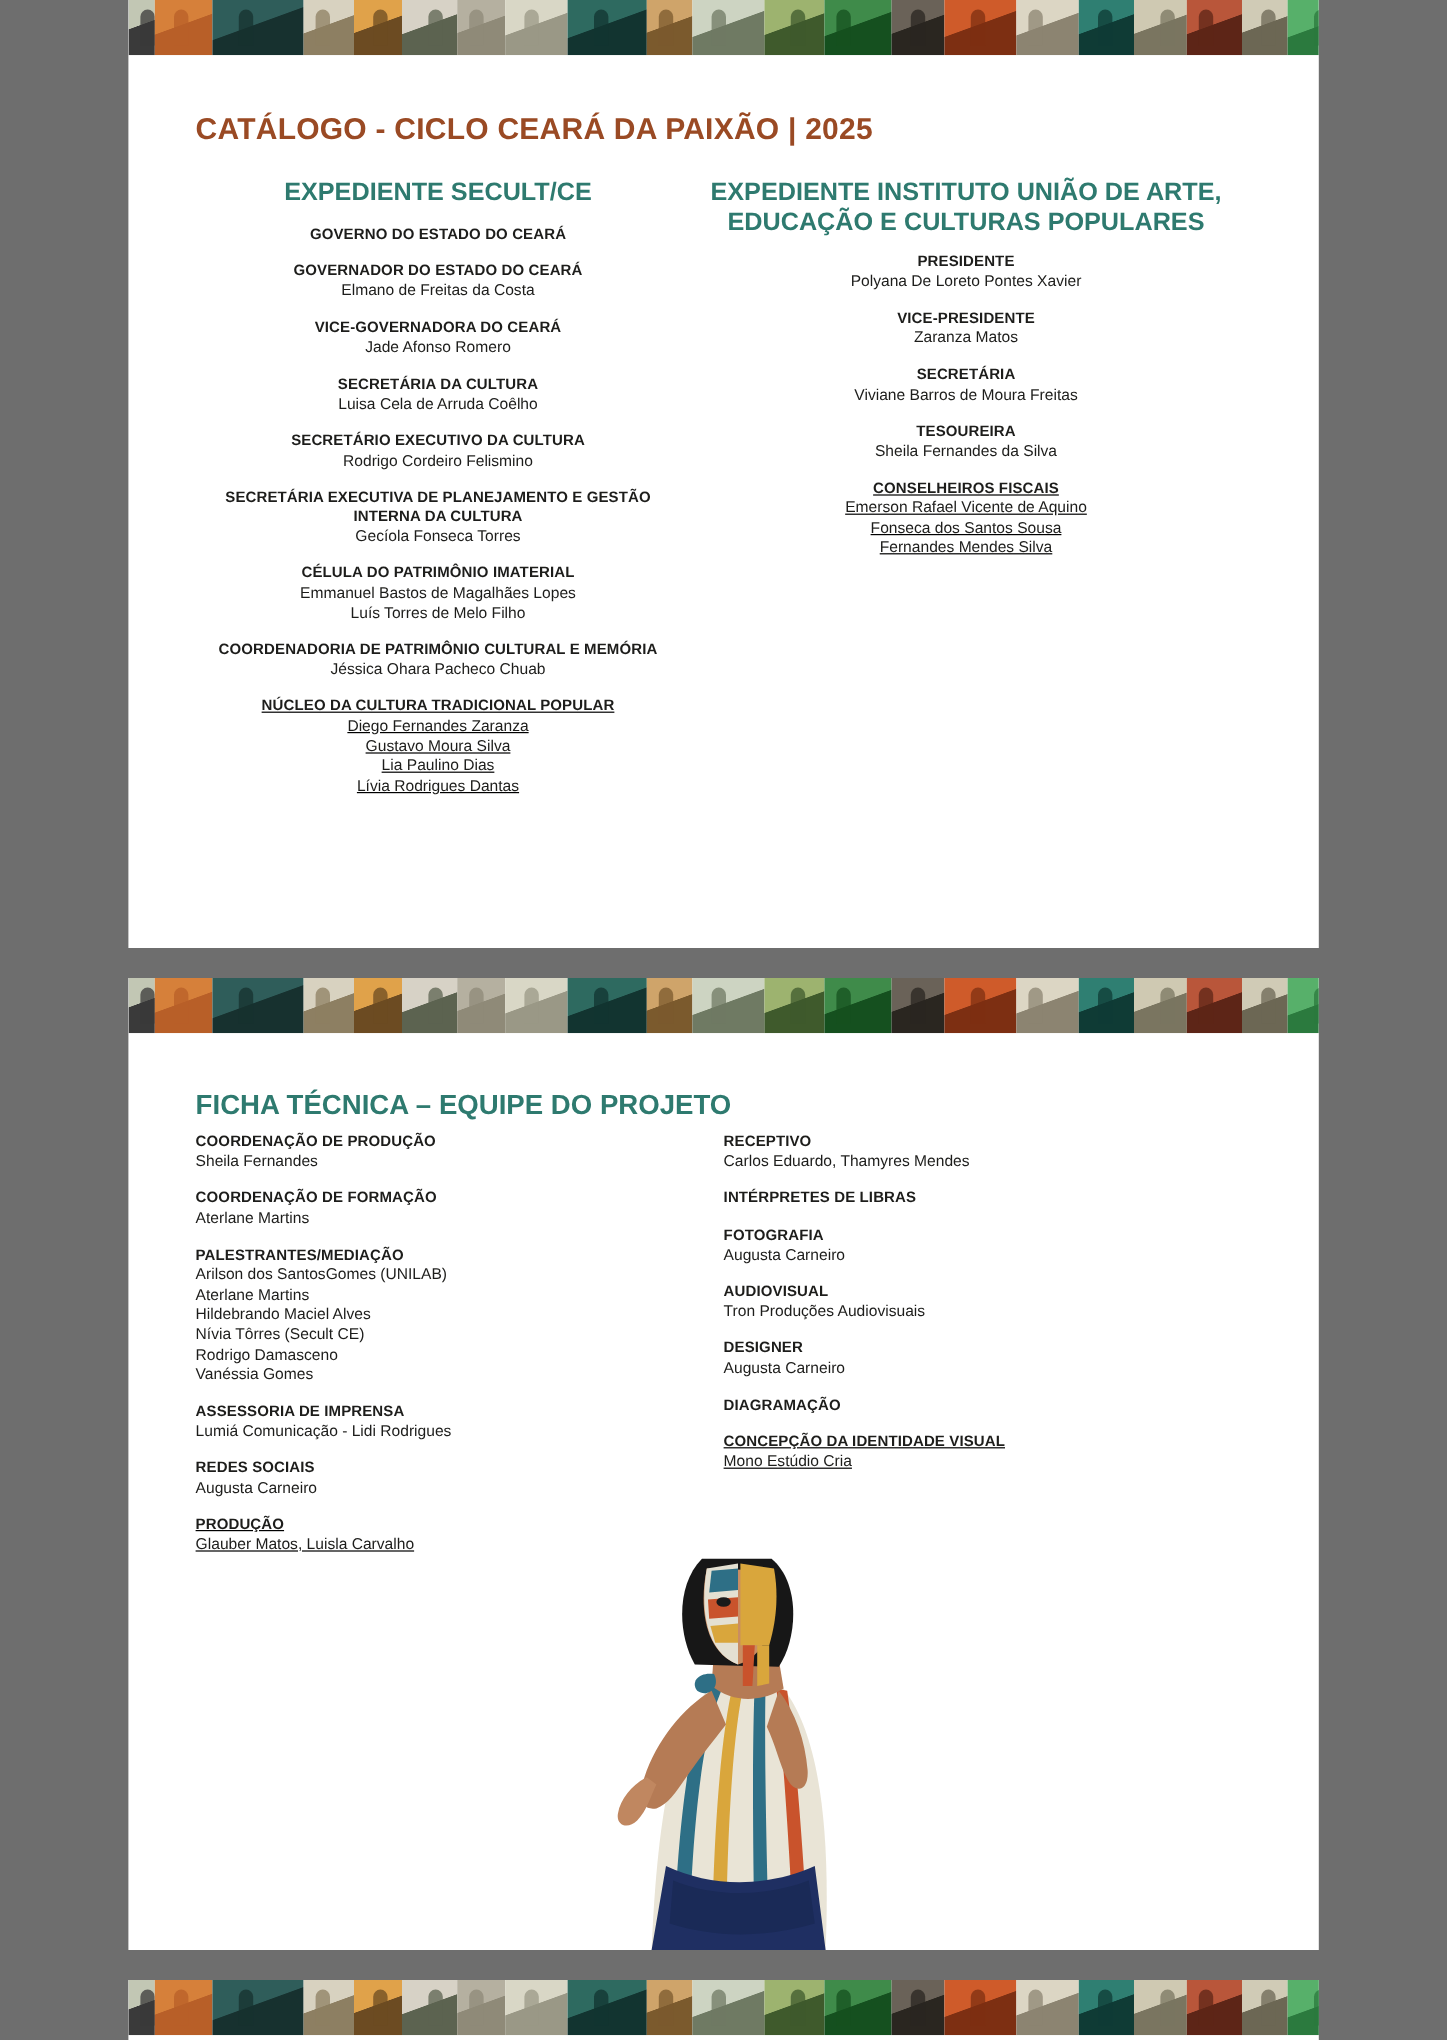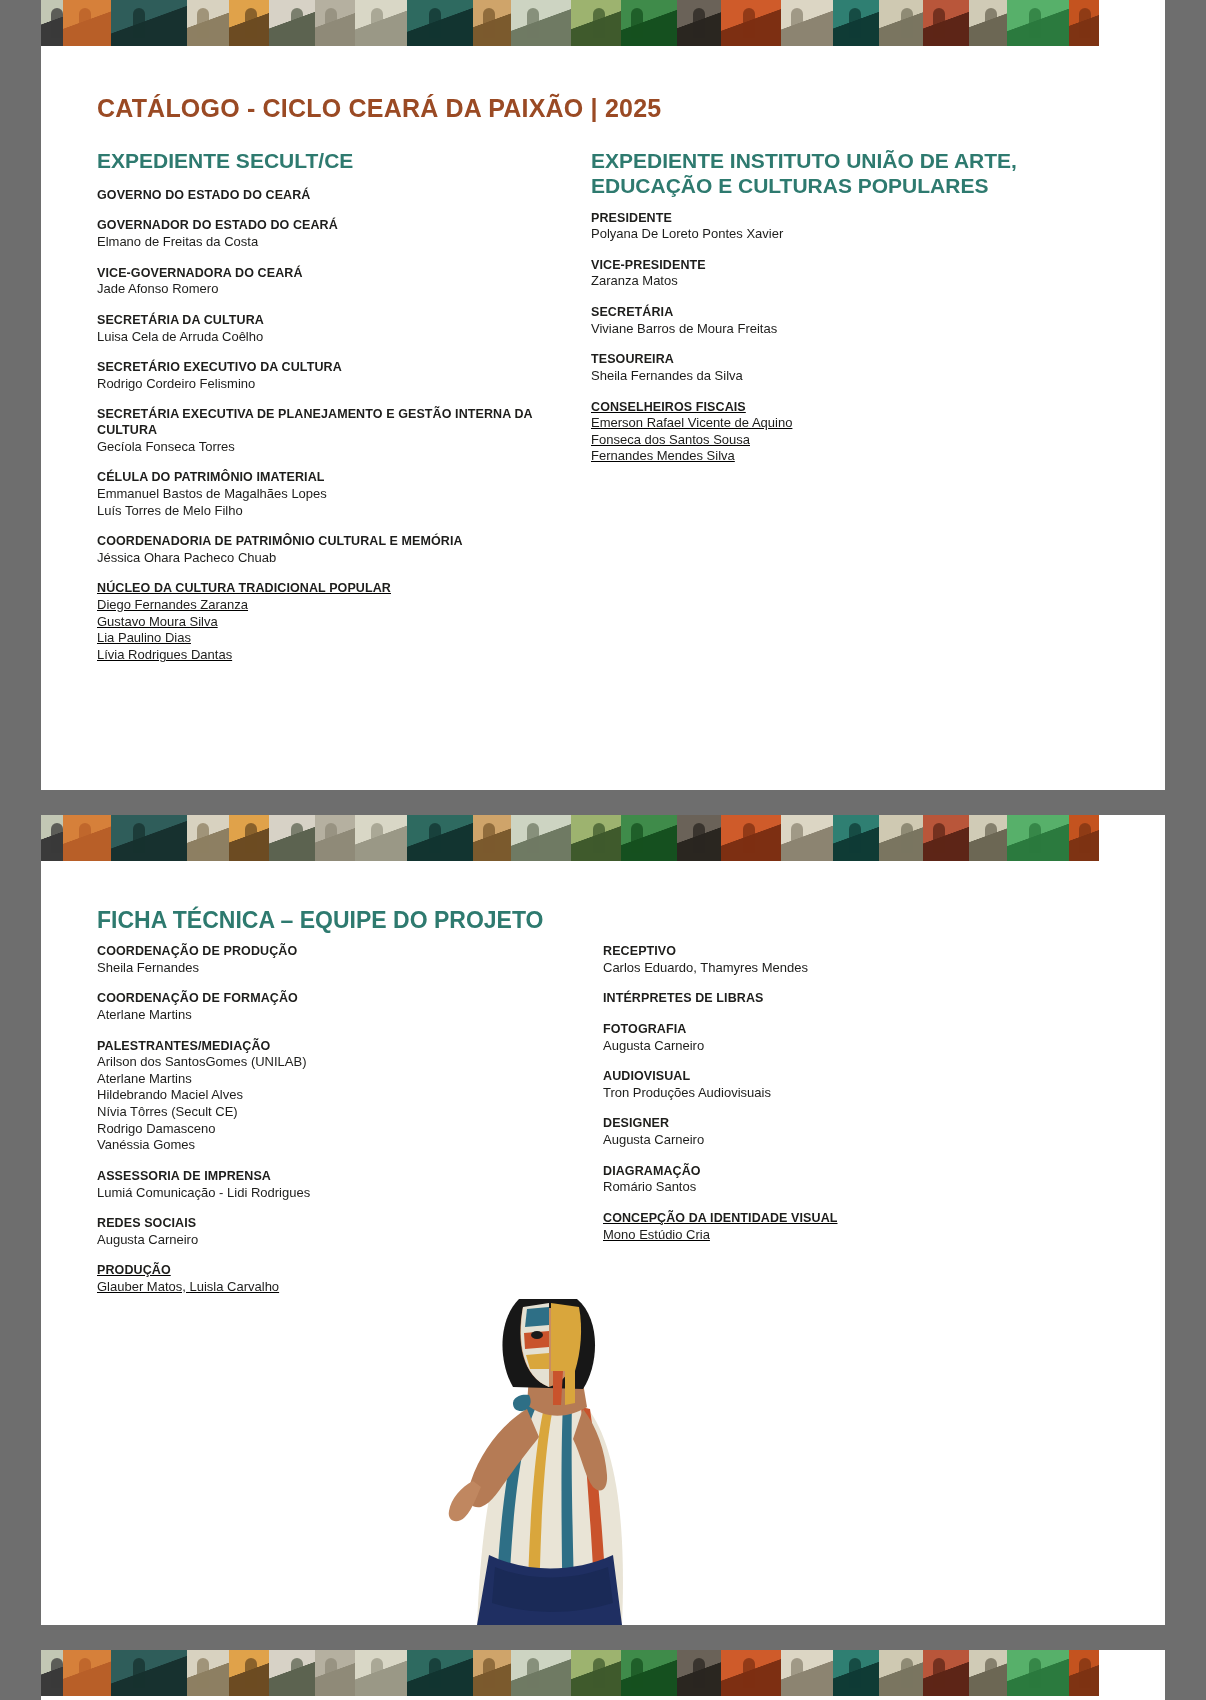--- a/index.html
+++ b/index.html
@@ -17,7 +17,7 @@
   .page {
     background: #ffffff;
     margin: 0 auto;
-    width: 1124px;
+    width: 992px;
     position: relative;
     overflow: hidden;
   }

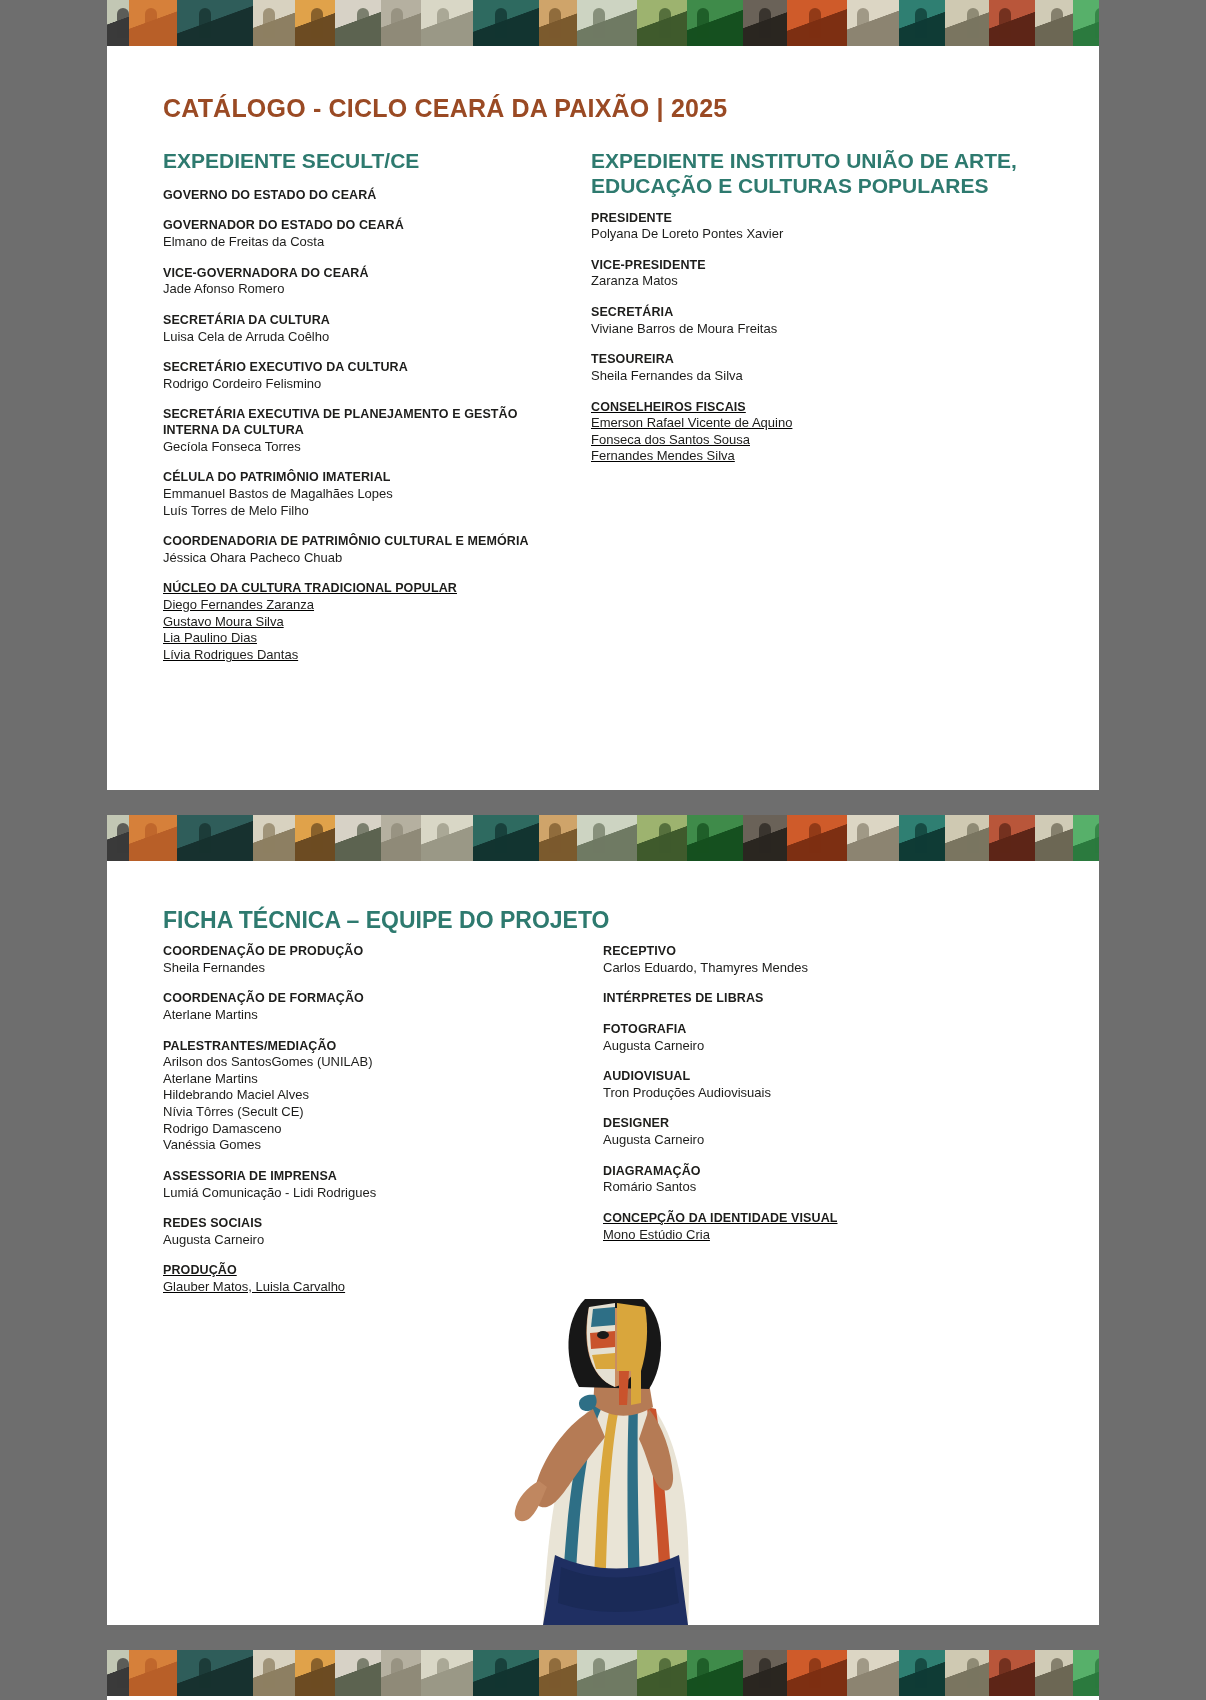--- a/index.html
+++ b/index.html
@@ -51,6 +51,7 @@
     display: flex;
     margin: 26px 0 4px 0;
     padding: 0 80px 0 56px;
+    text-align: center;
   }
   .col { width: 50%; padding-right: 24px; }
   .col.right { padding-right: 0; }

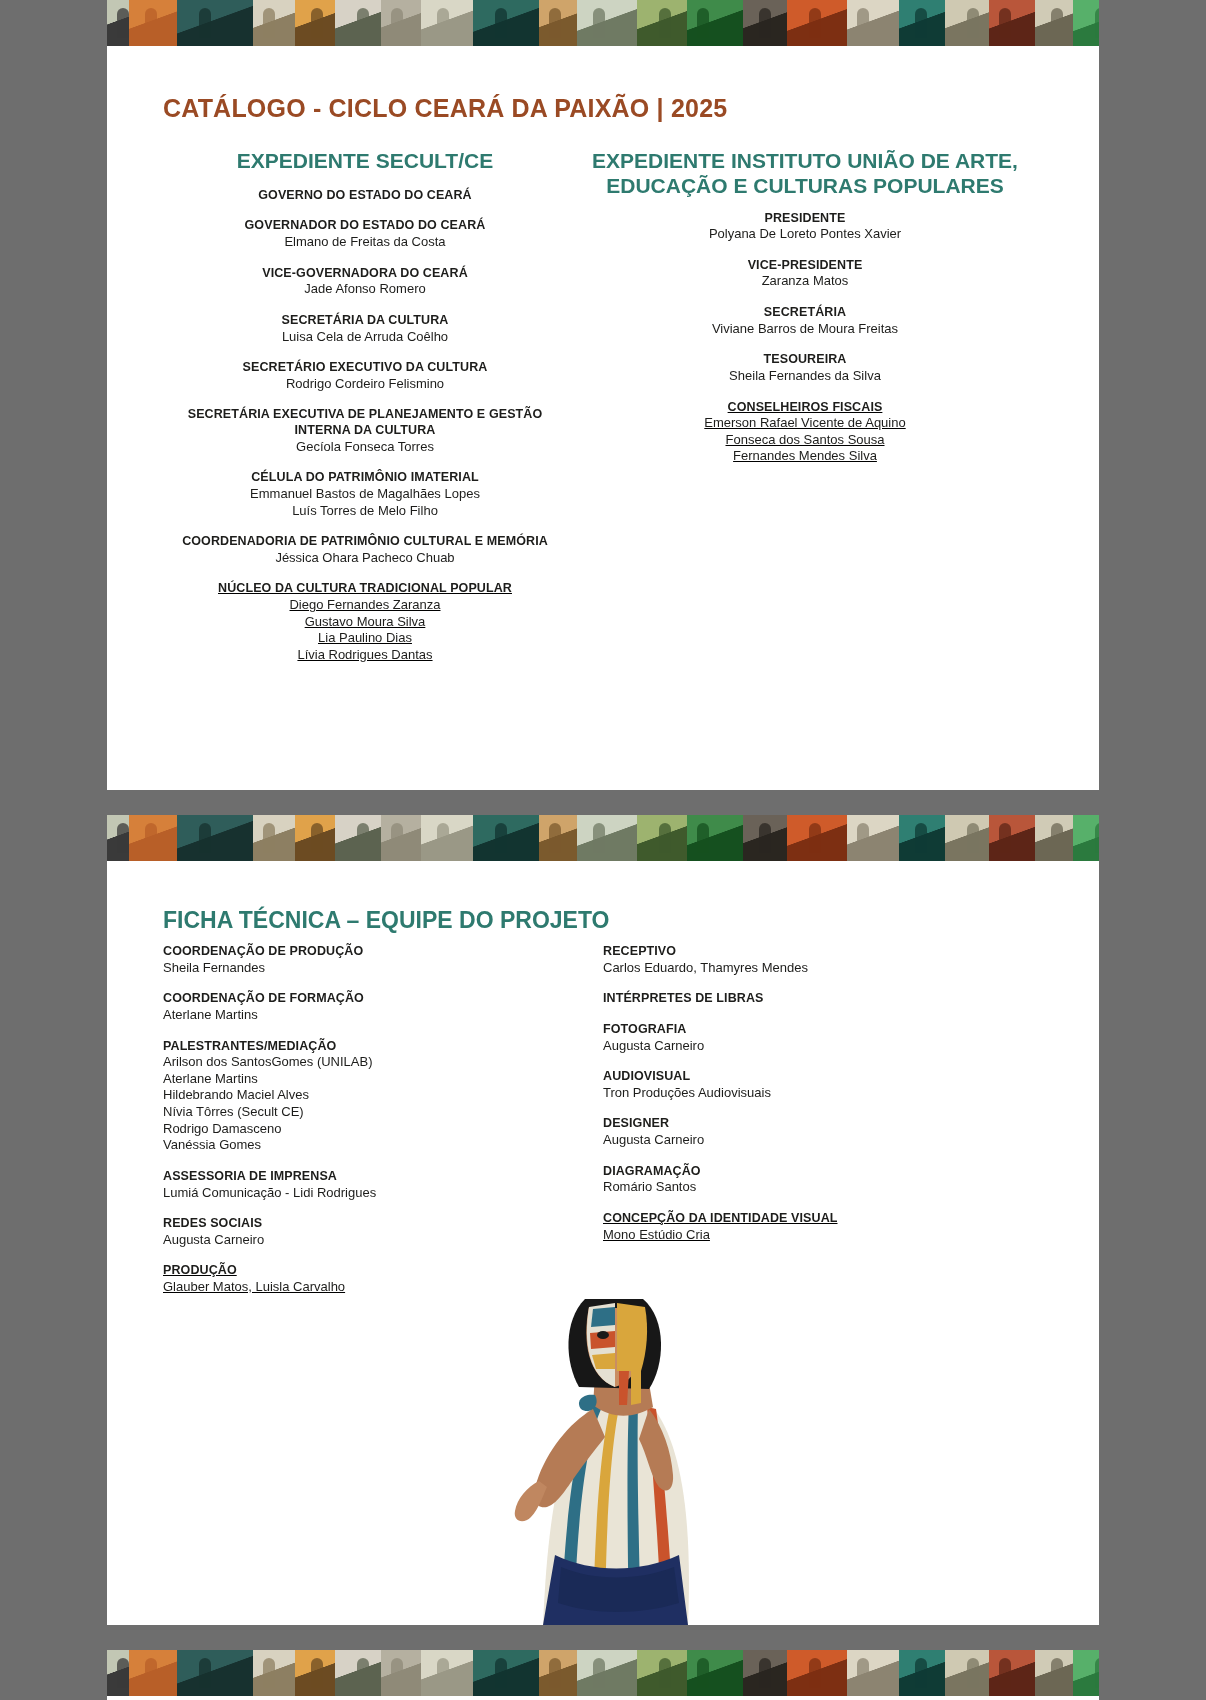--- a/index.html
+++ b/index.html
@@ -388,7 +388,6 @@
           </div>
           <div class="entry">
             <div class="role">DIAGRAMAÇÃO</div>
-            <div class="name">Romário Santos</div>
           </div>
           <div class="entry">
             <div class="role">CONCEPÇÃO DA IDENTIDADE VISUAL</div>

